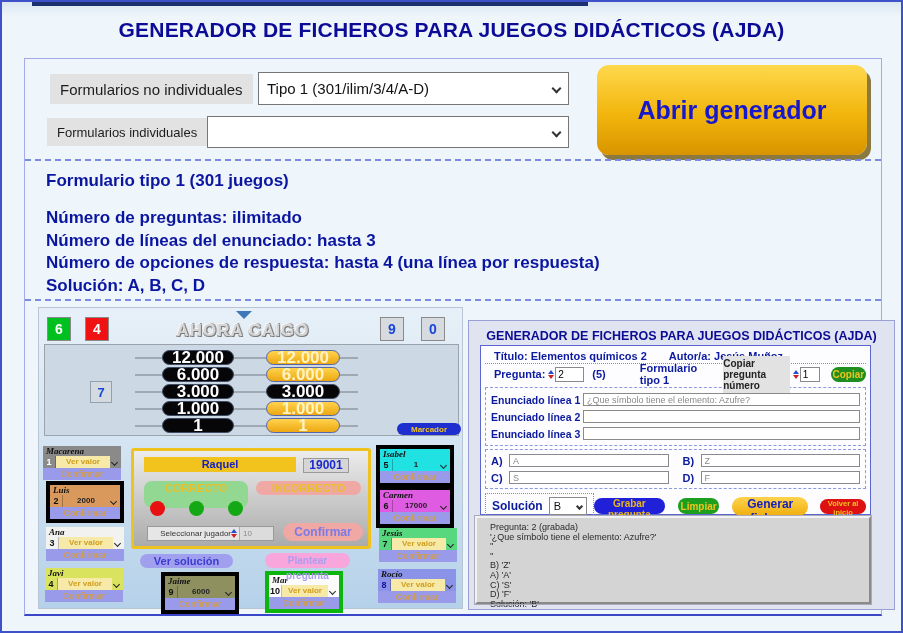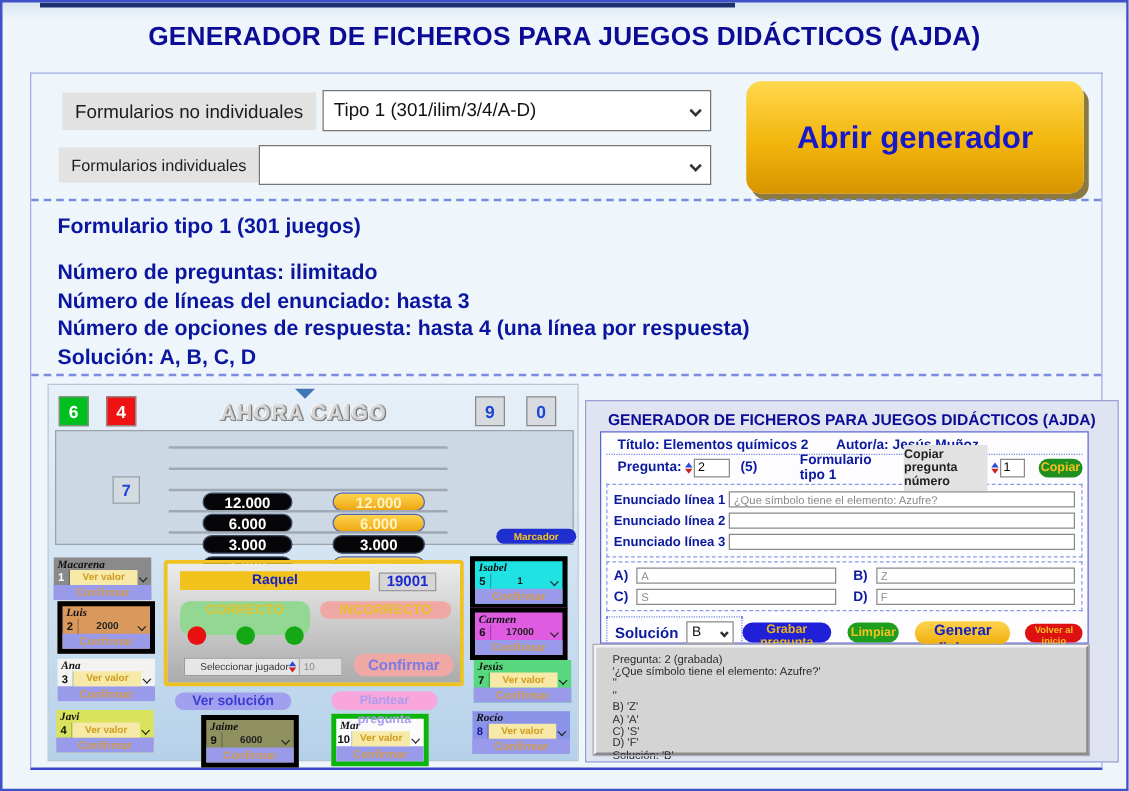--- a/index.html
+++ b/index.html
@@ -39,7 +39,7 @@
   .seven { position: absolute; left: 45px; top: 36px; width: 22px; height: 22px; background: #d3dae0; border: 1px solid #93a0ad; color: #1a46d8; font-weight: bold; font-size: 13px; display: flex; align-items: center; justify-content: center; }
   .mrow { position: absolute; left: 78px; width: 245px; height: 15px; }
   .mrow::before { content: ""; position: absolute; left: 12px; right: 10px; top: 7px; border-top: 2px solid #9fa9b3; }
-  .pill { position: absolute; top: 0; height: 15px; border-radius: 8px; display: flex; align-items: center; justify-content: center; font-size: 12px; font-weight: bold; margin-top: 44px; }
+  .pill { position: absolute; top: 0; height: 15px; border-radius: 8px; display: flex; align-items: center; justify-content: center; font-size: 17px; font-weight: bold; }
   .pill.black { background: #060608; color: #ffffff; border: 1px solid #3c4a66; }
   .pill.gold { background: linear-gradient(#ffd34d, #eda712); color: #fff3c2; border: 1px solid #5566aa; }
   .pill.pl { left: 39px; width: 72px; }

